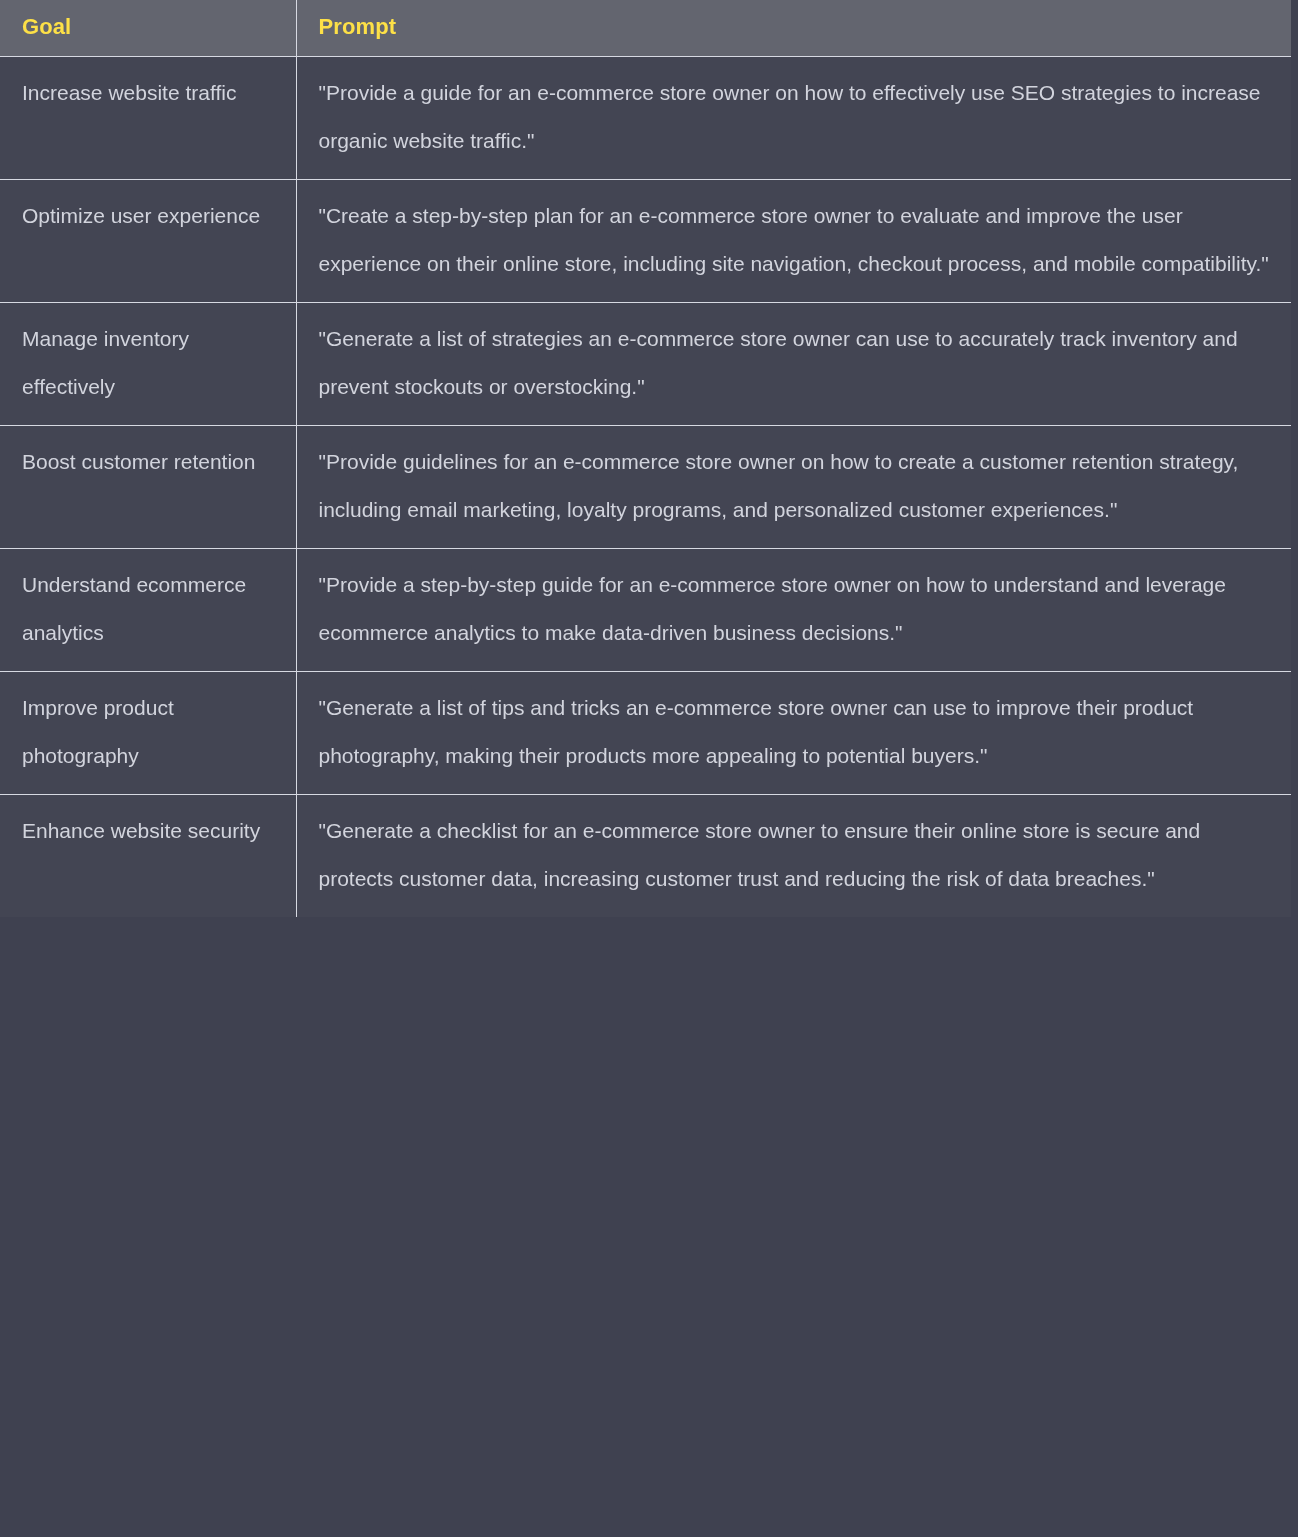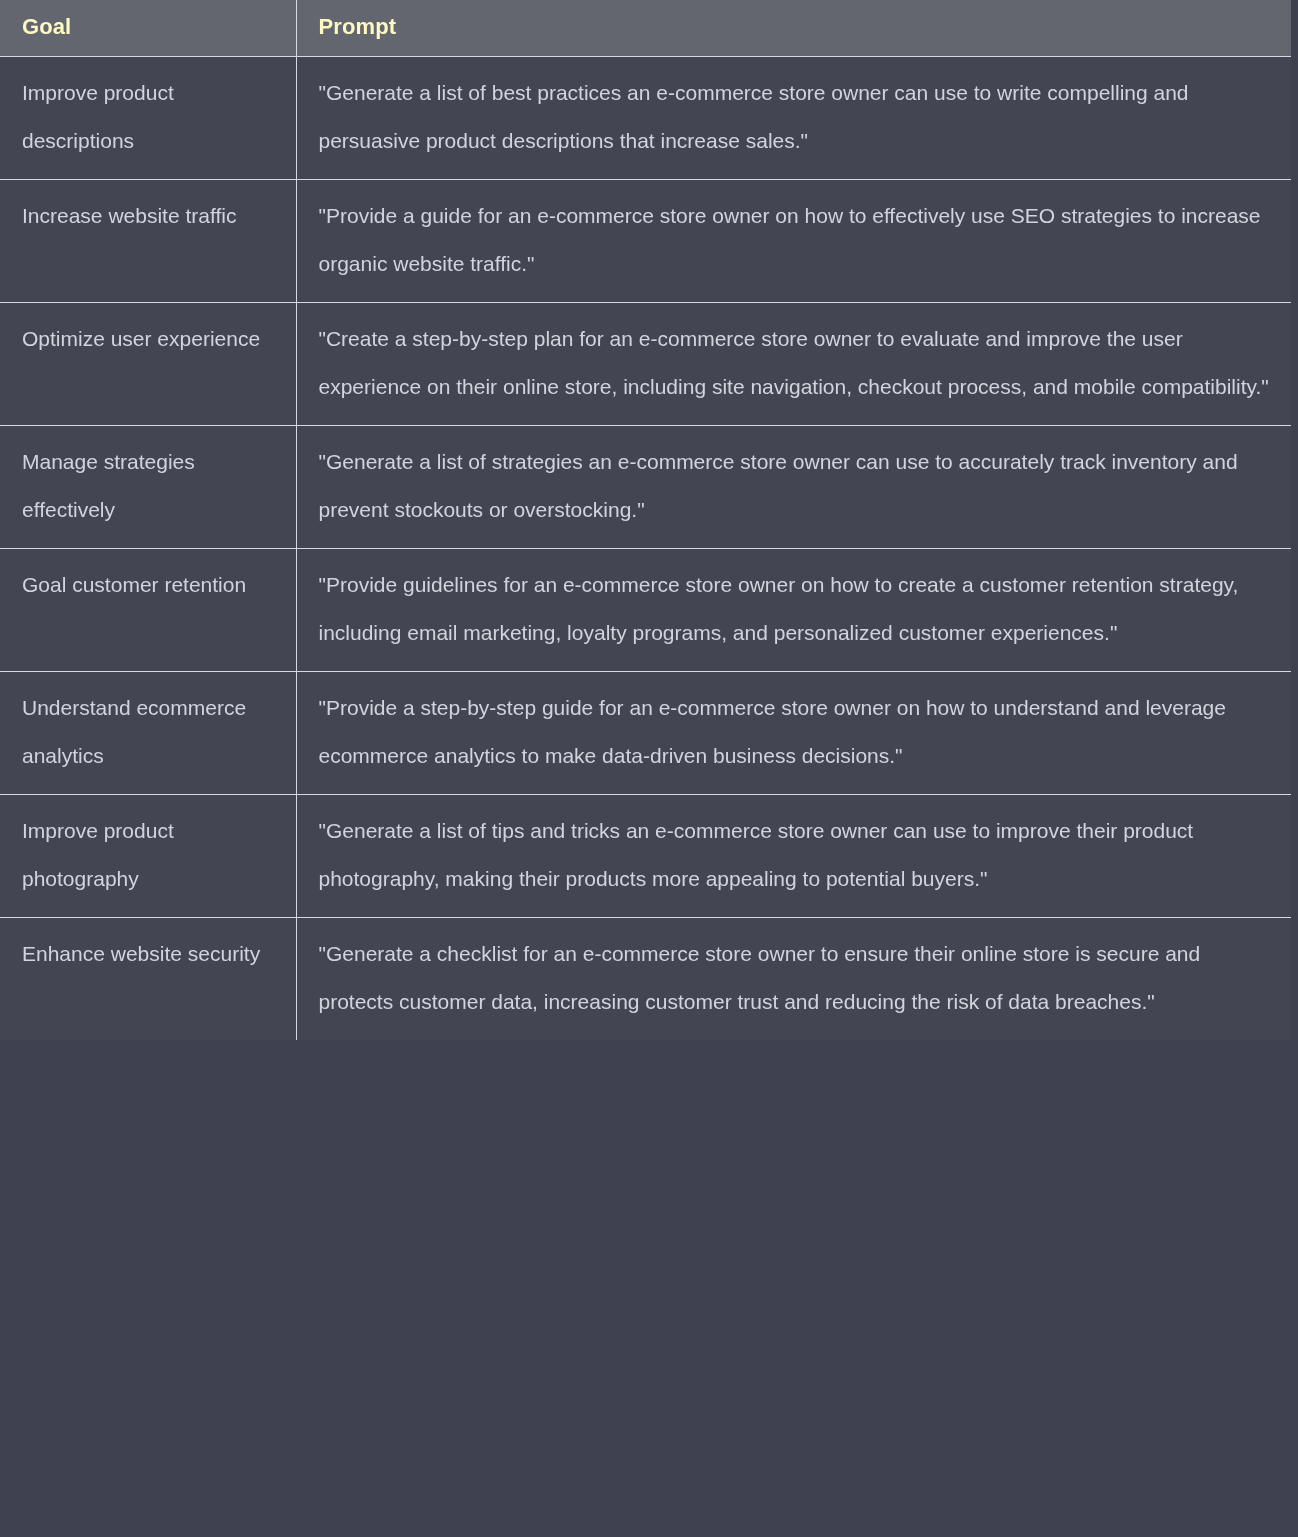--- a/index.html
+++ b/index.html
@@ -31,7 +31,7 @@
   }
   thead th {
     background: #63656f;
-    color: #fef9c3;
+    color: #fde047;
     font-size: 22px;
     font-weight: bold;
     text-align: left;

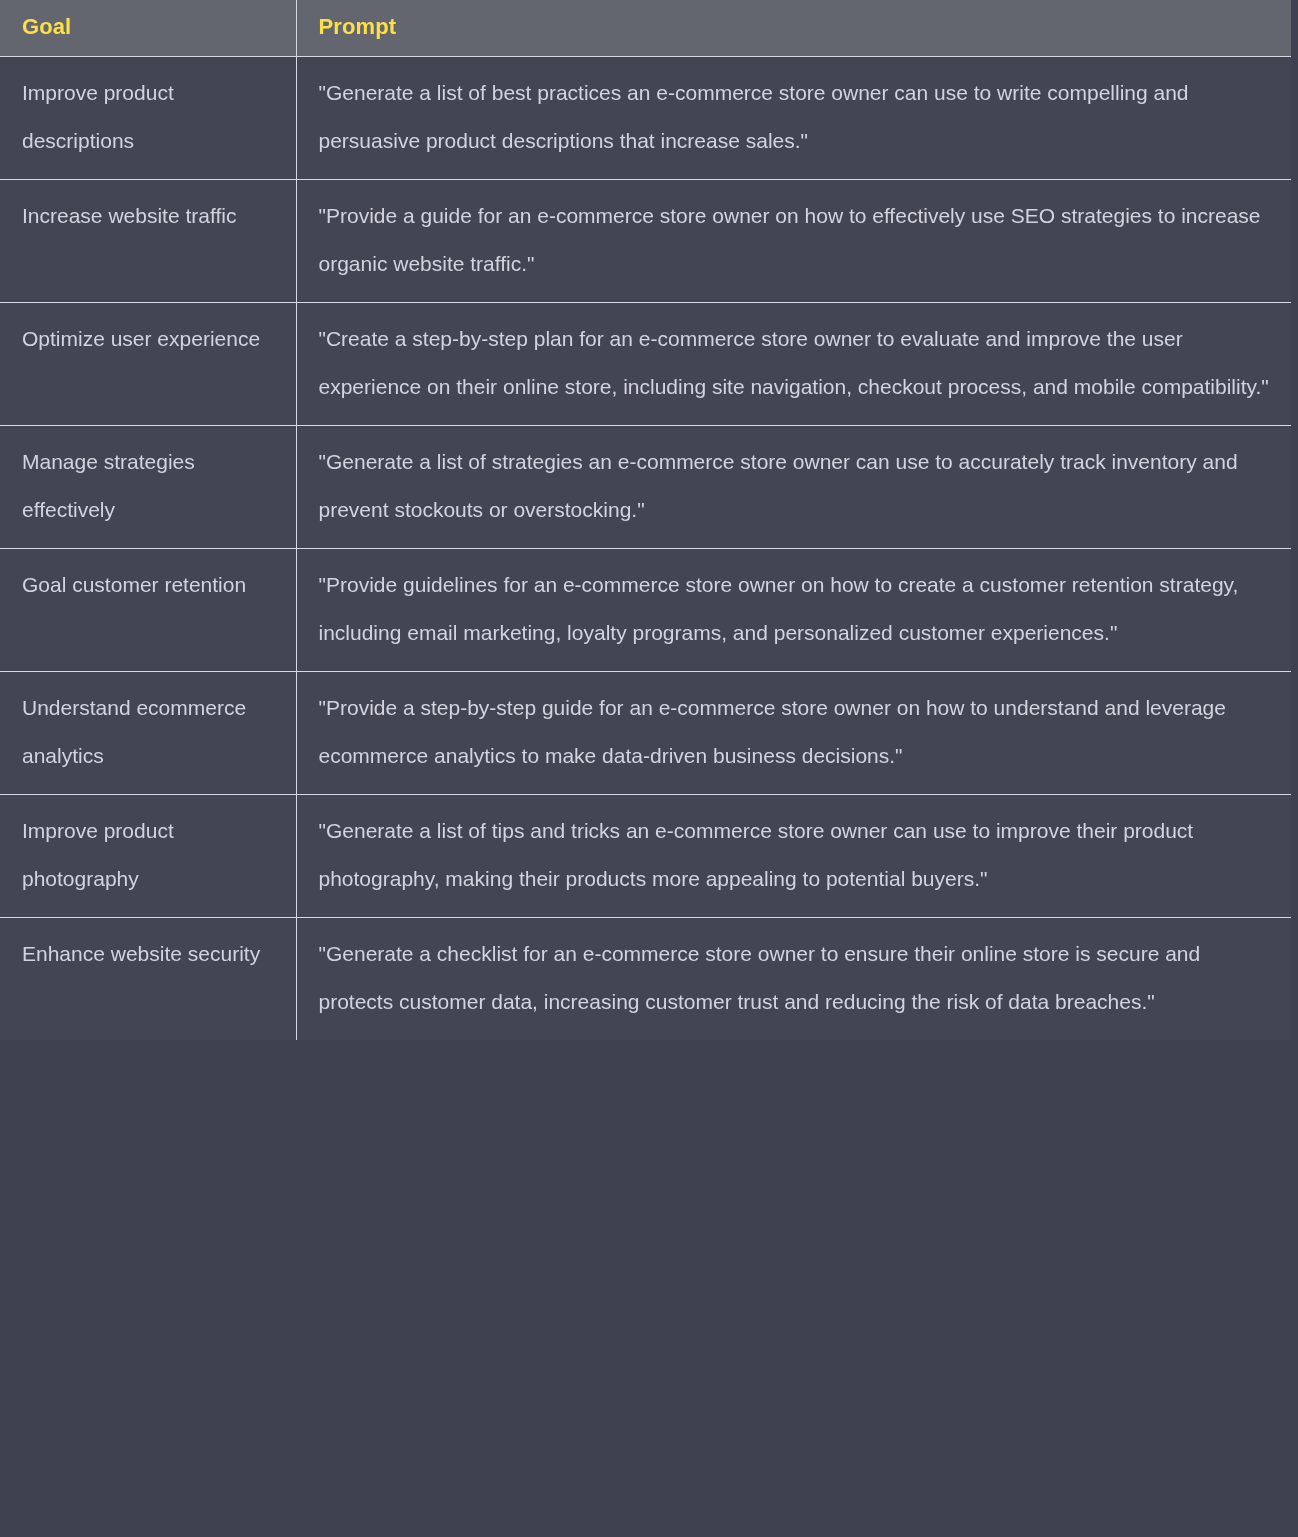--- a/index.html
+++ b/index.html
@@ -90,14 +90,6 @@
     <tbody>
       <tr>
         <td>
-            <span class="cell-text">Improve product descriptions</span>
-          </td>
-        <td class="last-col">
-            <span class="cell-text">"Generate a list of best practices an e-commerce store owner can use to write compelling and persuasive product descriptions that increase sales."</span>
-          </td>
-      </tr>
-      <tr>
-        <td>
             <span class="cell-text">Increase website traffic</span>
           </td>
         <td class="last-col">

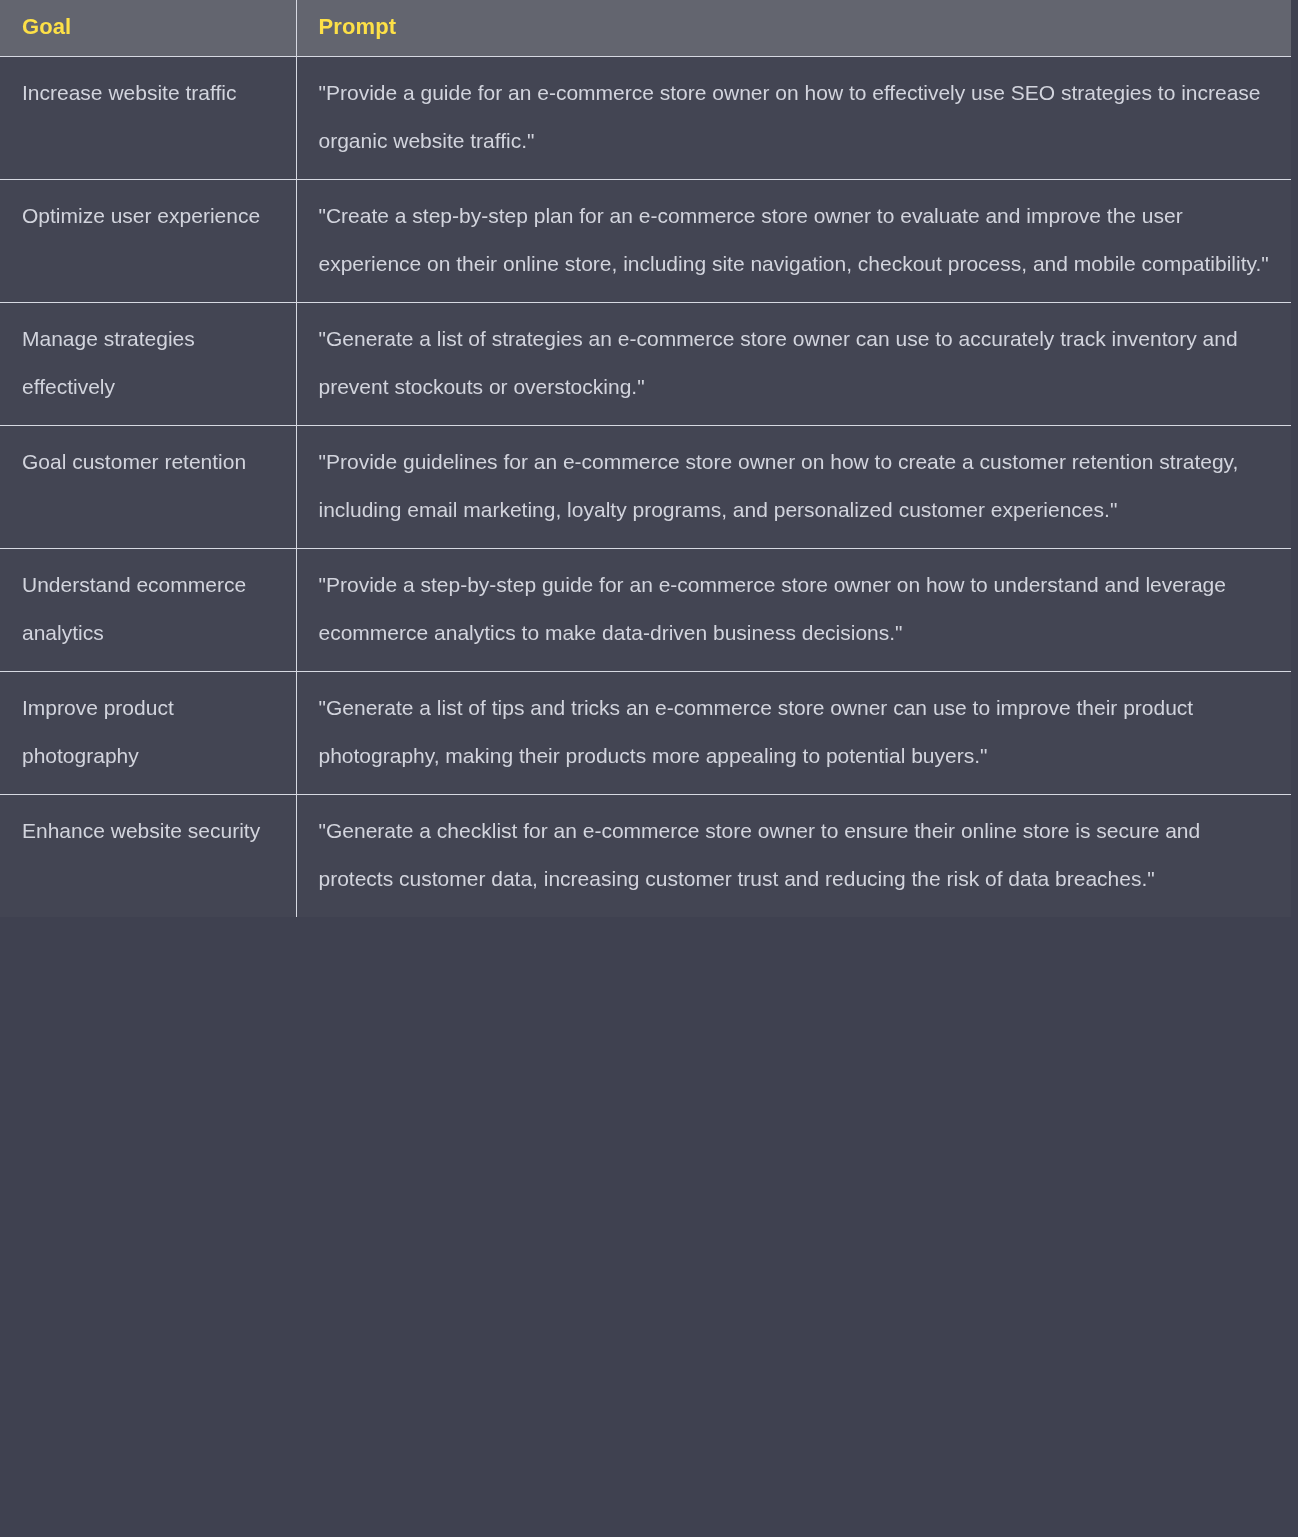--- a/index.html
+++ b/index.html
@@ -106,7 +106,7 @@
       </tr>
       <tr>
         <td>
-            <span class="cell-text">Manage strategies effectively</span>
+            <span class="cell-text">Manage inventory effectively</span>
           </td>
         <td class="last-col">
             <span class="cell-text">"Generate a list of strategies an e-commerce store owner can use to accurately track inventory and prevent stockouts or overstocking."</span>

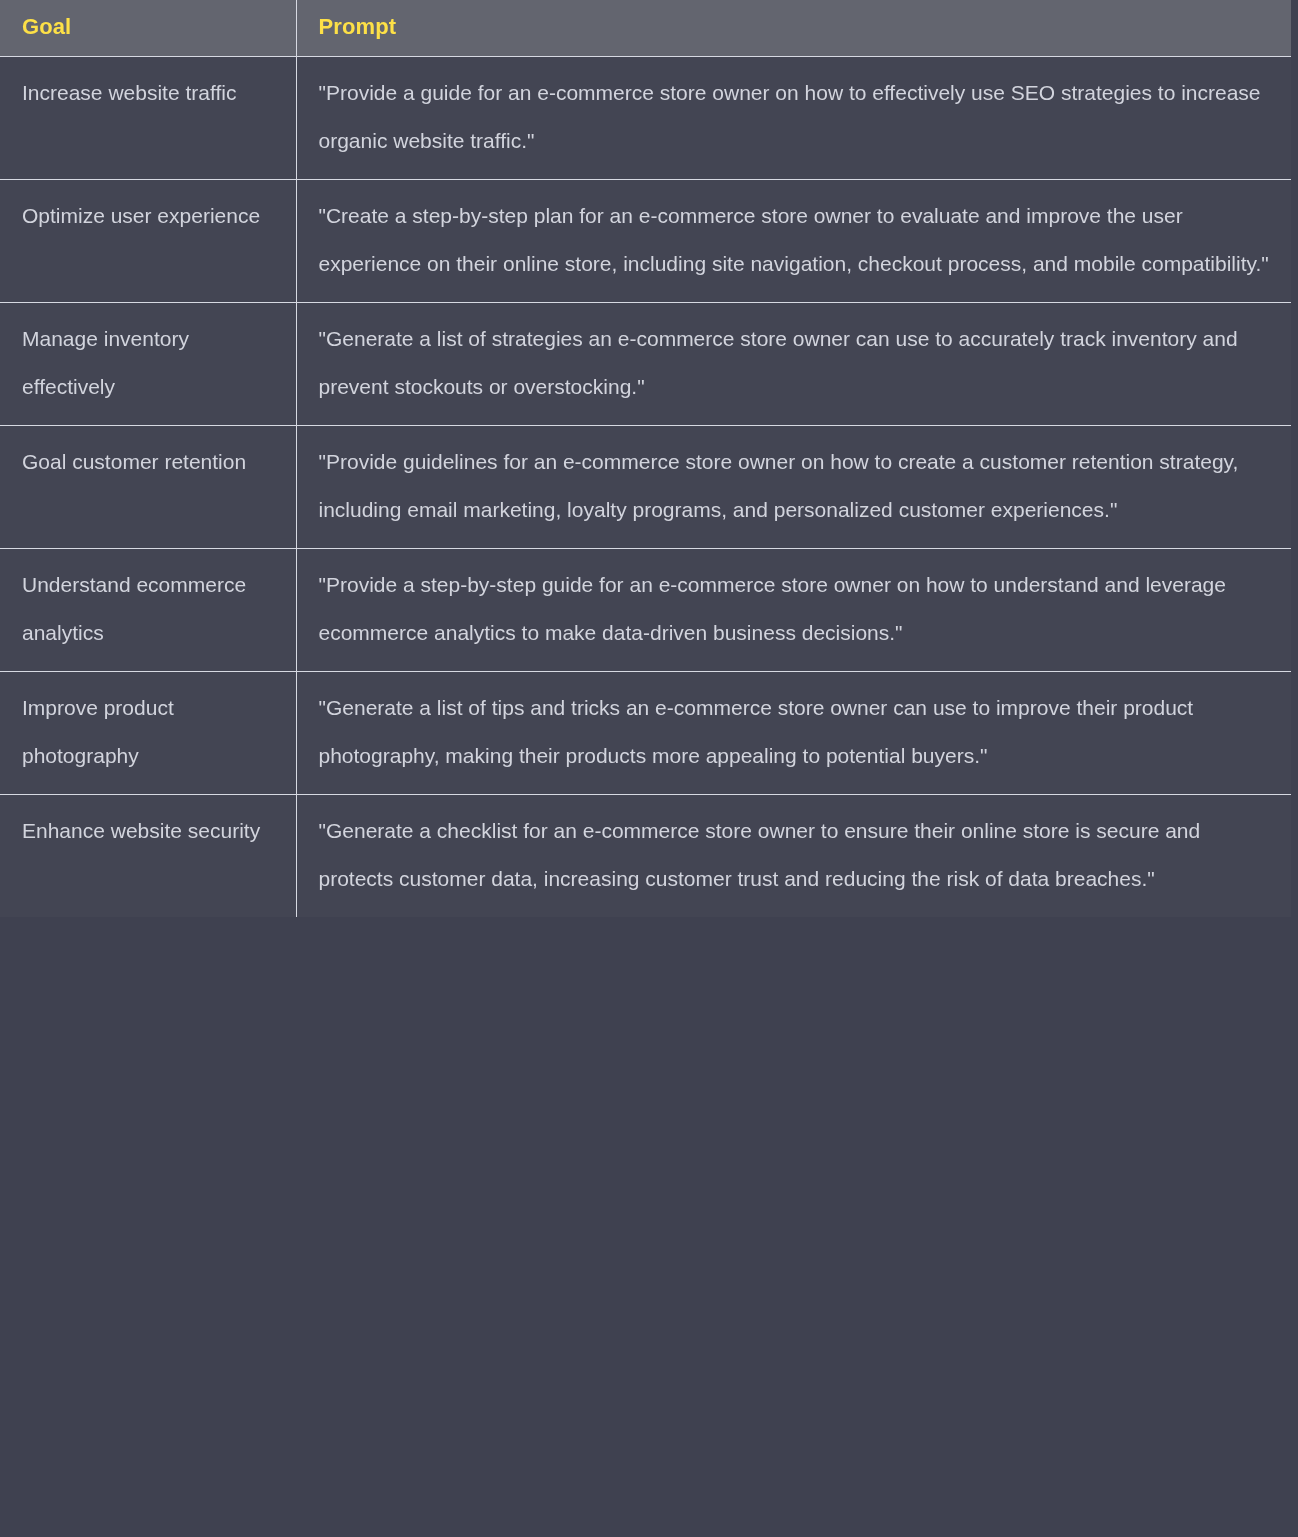--- a/index.html
+++ b/index.html
@@ -114,7 +114,7 @@
       </tr>
       <tr>
         <td>
-            <span class="cell-text">Goal customer retention</span>
+            <span class="cell-text">Boost customer retention</span>
           </td>
         <td class="last-col">
             <span class="cell-text">"Provide guidelines for an e-commerce store owner on how to create a customer retention strategy, including email marketing, loyalty programs, and personalized customer experiences."</span>

